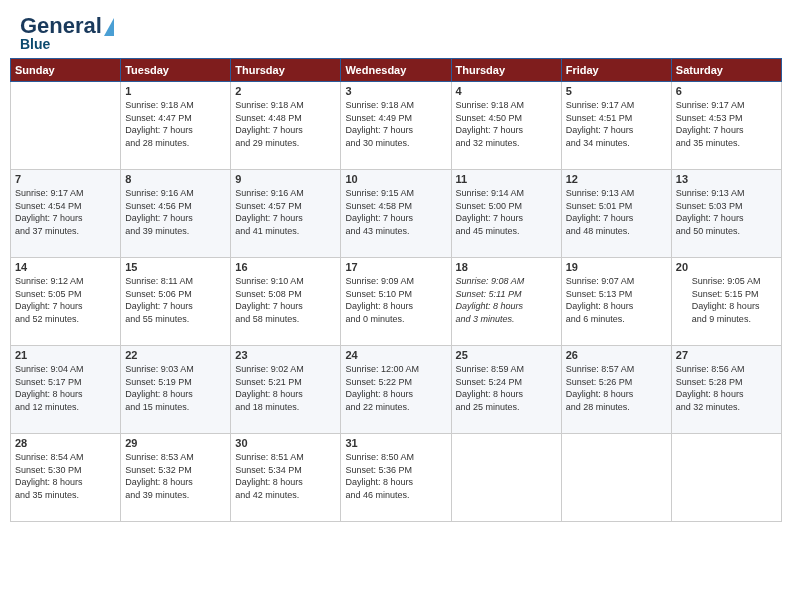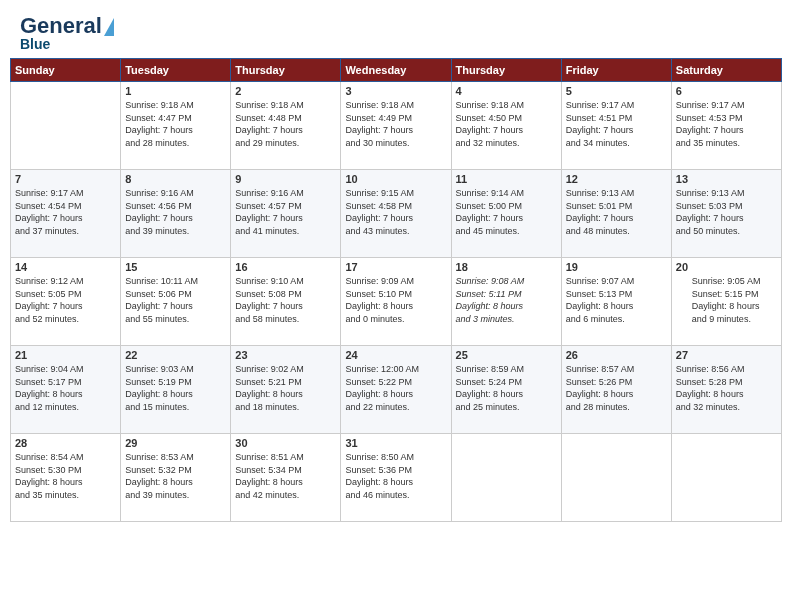--- a/index.html
+++ b/index.html
@@ -251,7 +251,7 @@
             </td>
             <td>
               <span class="day-num">15</span>
-              <div class="cell-text" style="white-space: pre-line;">Sunrise: 10:11 AM
+              <div class="cell-text" style="white-space: pre-line;">Sunrise: 8:11 AM
 Sunset: 5:06 PM
 Daylight: 7 hours
 and 55 minutes.</div>

